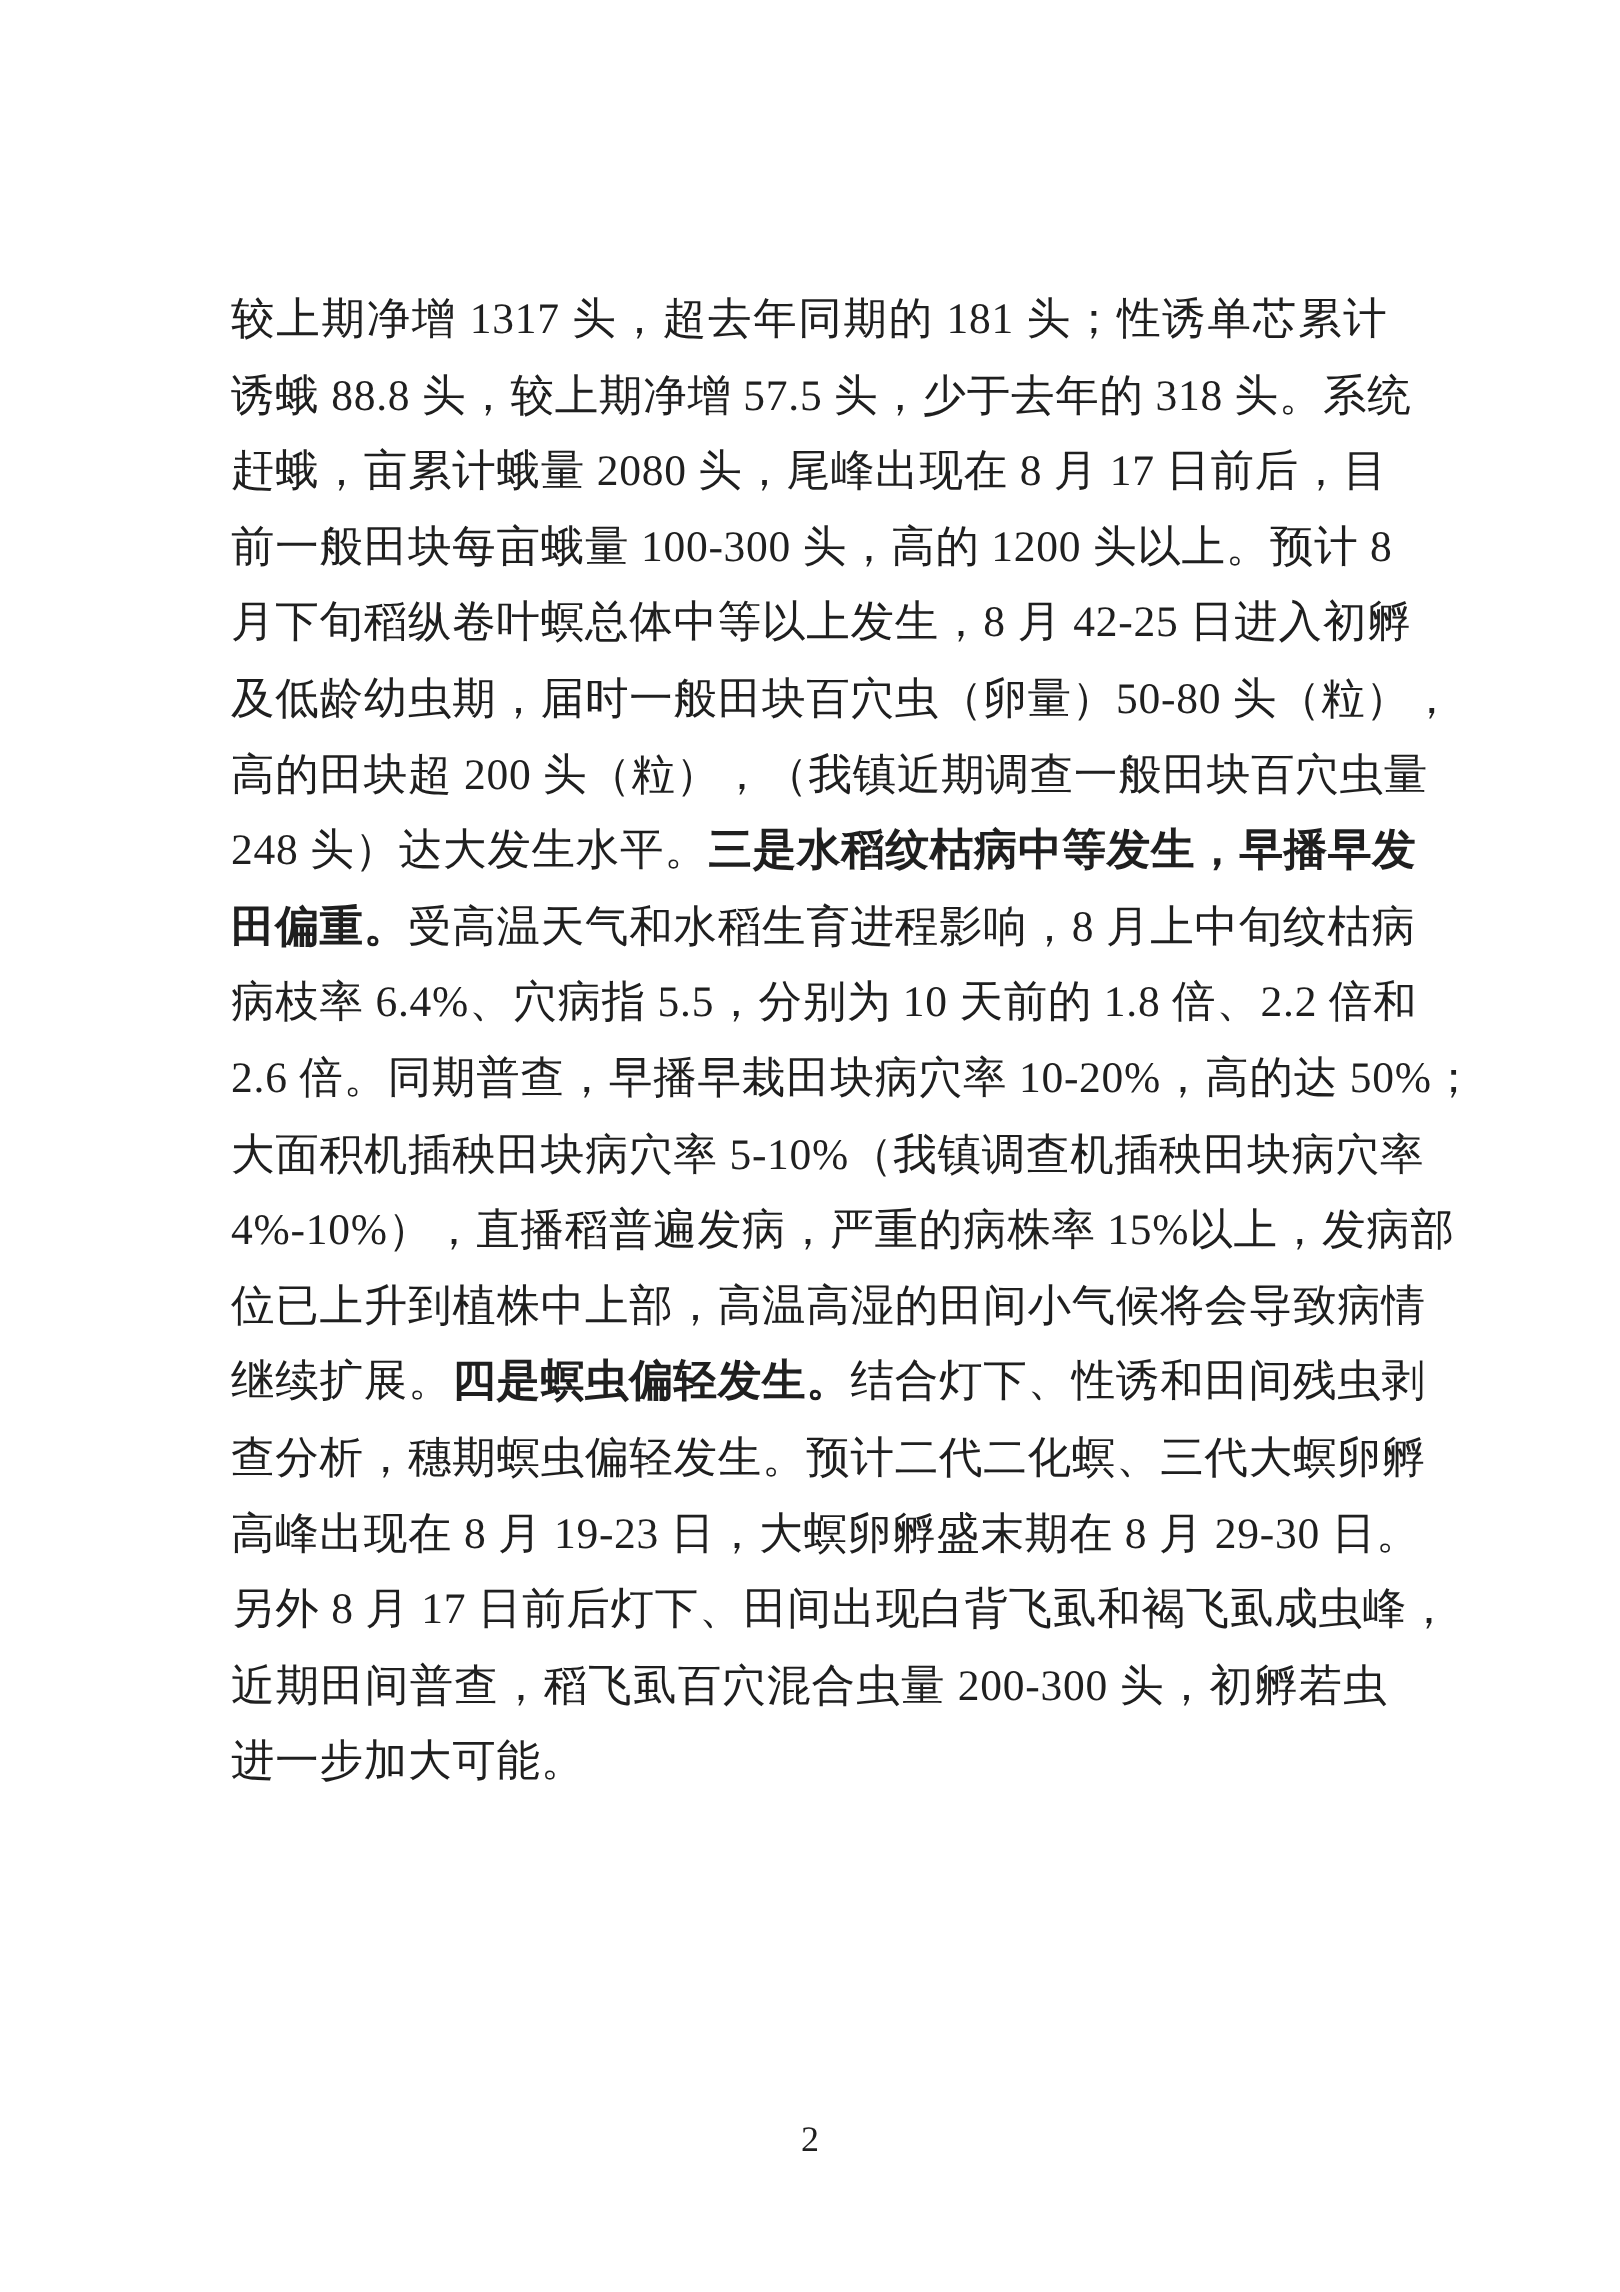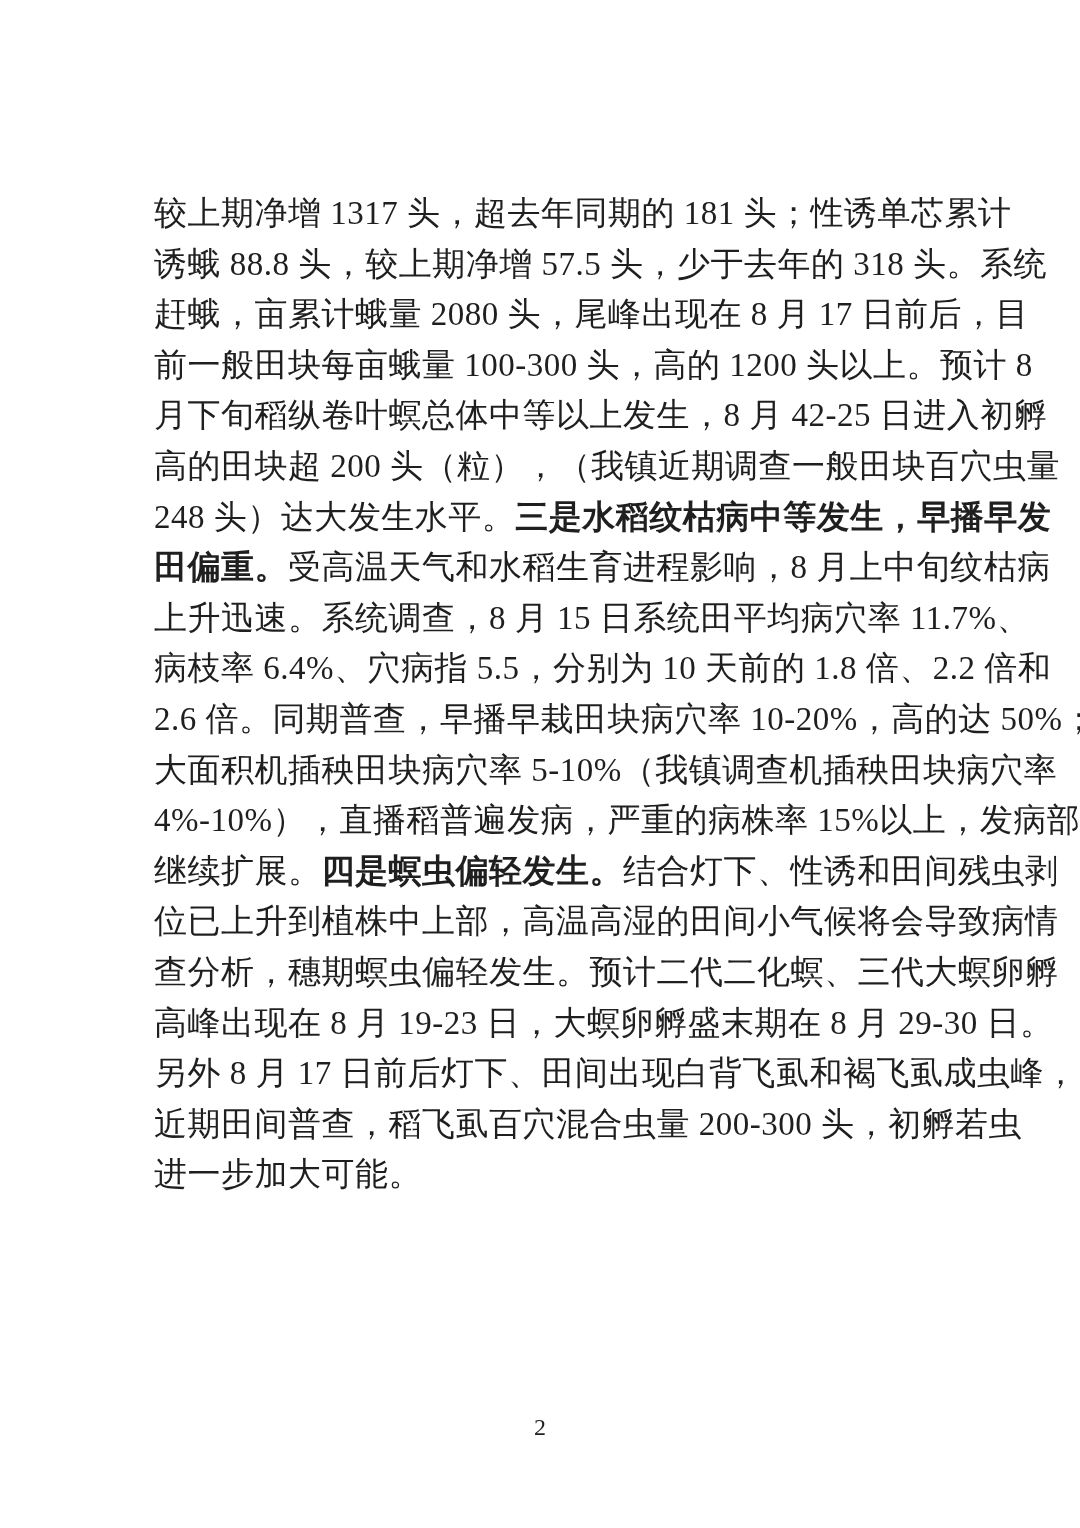--- a/index.html
+++ b/index.html
@@ -29,7 +29,7 @@
     color: #1f1f1f;
   }
   .line {
-    font-size: 33px;
+    font-size: 29px;
     height: 50.6px;
     line-height: 50.6px;
     text-align: justify;

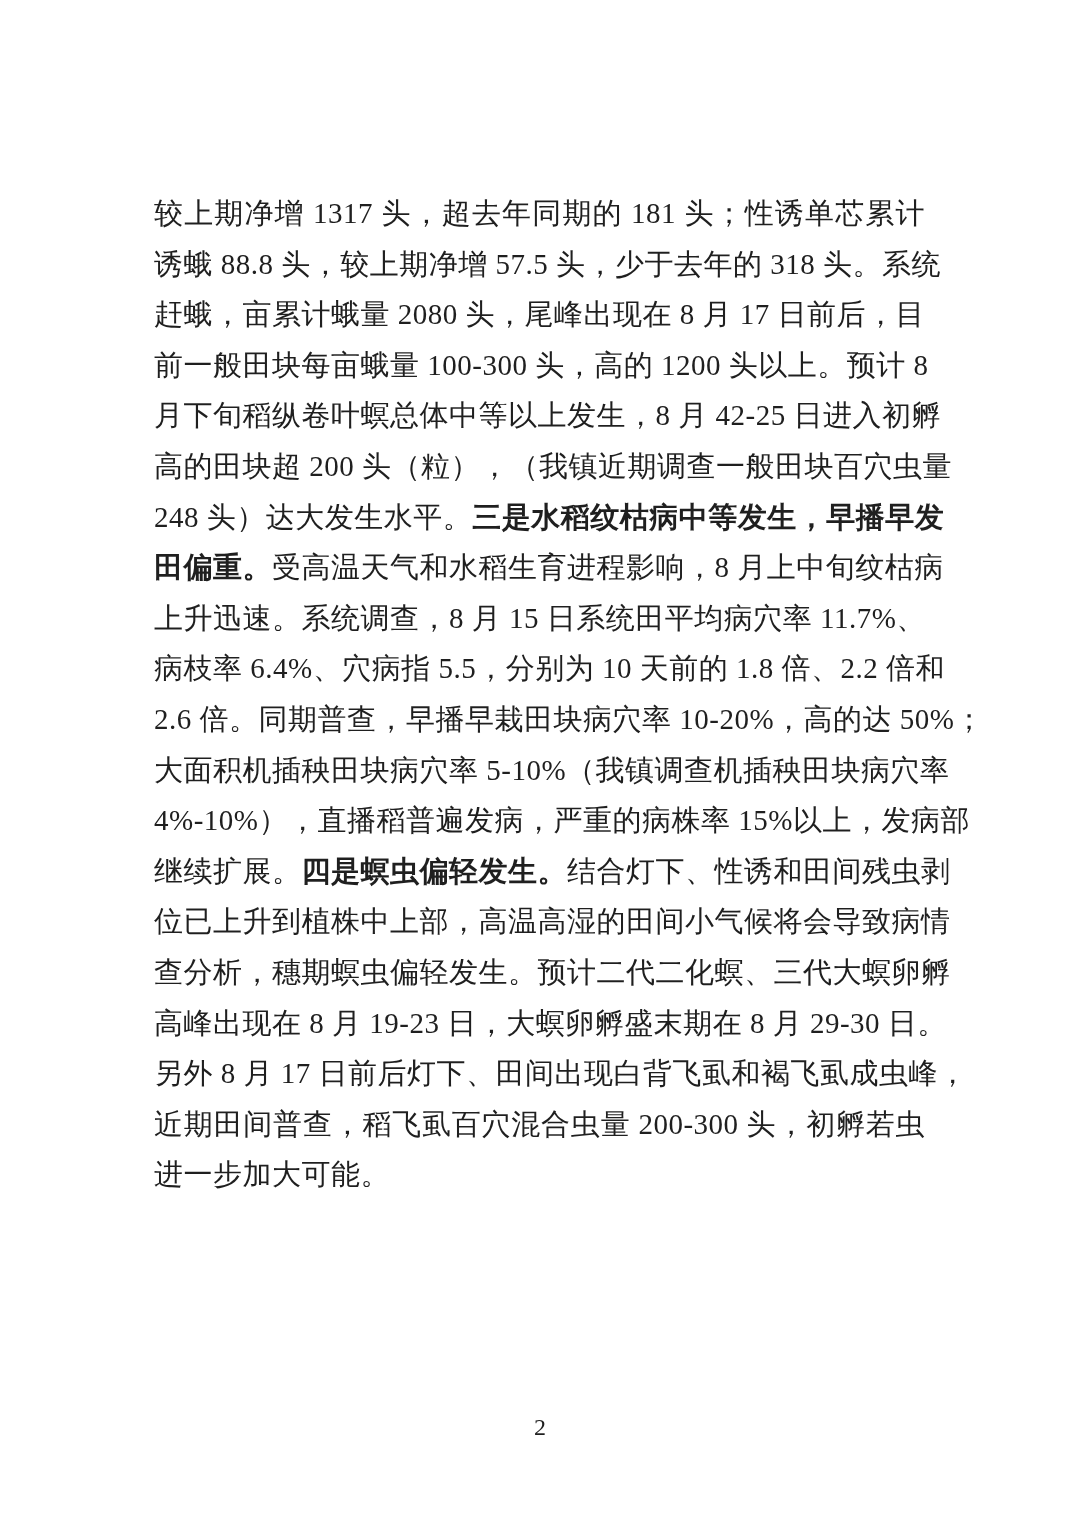--- a/index.html
+++ b/index.html
@@ -67,6 +67,7 @@
     <div class="line"><span>赶蛾，亩累计蛾量 2080 头，尾峰出现在 8 月 17 日前后，目</span></div>
     <div class="line"><span>前一般田块每亩蛾量 100-300 头，高的 1200 头以上。预计 8</span></div>
     <div class="line"><span>月下旬稻纵卷叶螟总体中等以上发生，8 月 42-25 日进入初孵</span></div>
+    <div class="line"><span>及低龄幼虫期，届时一般田块百穴虫（卵量）50-80 头（粒），</span></div>
     <div class="line"><span>高的田块超 200 头（粒），（我镇近期调查一般田块百穴虫量</span></div>
     <div class="line"><span>248 头）达大发生水平。</span><span class="b">三是水稻纹枯病中等发生，早播早发</span></div>
     <div class="line"><span class="b">田偏重。</span><span>受高温天气和水稻生育进程影响，8 月上中旬纹枯病</span></div>

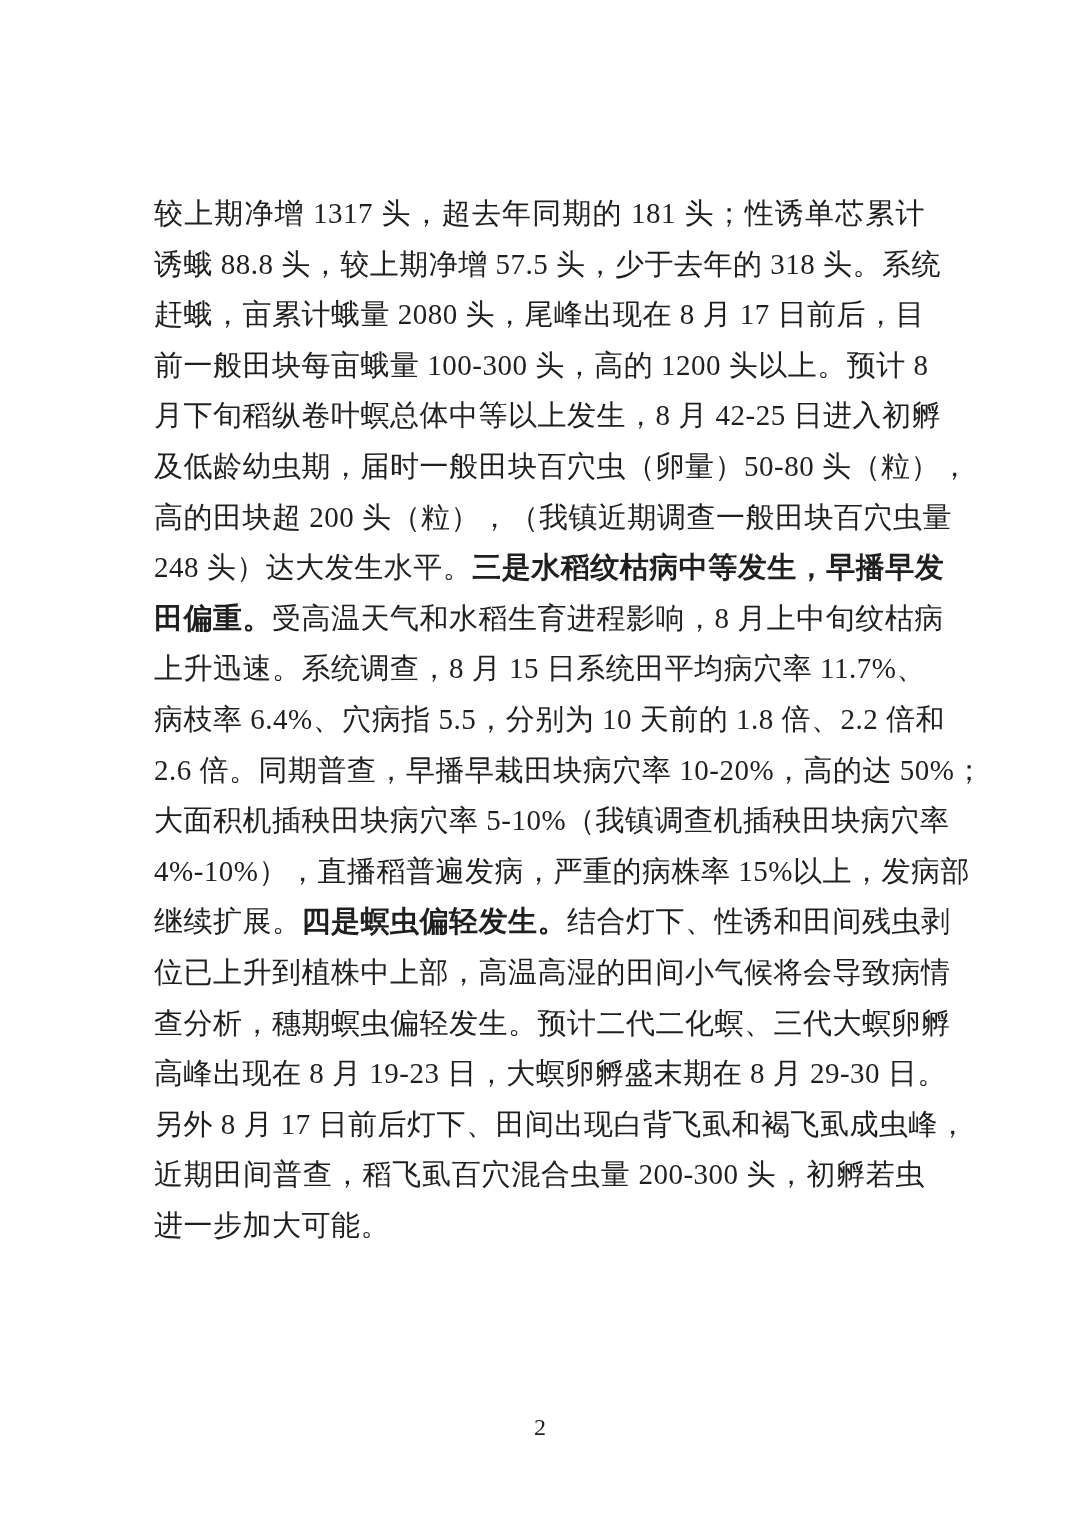--- a/index.html
+++ b/index.html
@@ -71,7 +71,6 @@
     <div class="line"><span>高的田块超 200 头（粒），（我镇近期调查一般田块百穴虫量</span></div>
     <div class="line"><span>248 头）达大发生水平。</span><span class="b">三是水稻纹枯病中等发生，早播早发</span></div>
     <div class="line"><span class="b">田偏重。</span><span>受高温天气和水稻生育进程影响，8 月上中旬纹枯病</span></div>
-    <div class="line"><span>上升迅速。系统调查，8 月 15 日系统田平均病穴率 11.7%、</span></div>
     <div class="line"><span>病枝率 6.4%、穴病指 5.5，分别为 10 天前的 1.8 倍、2.2 倍和</span></div>
     <div class="line"><span>2.6 倍。同期普查，早播早栽田块病穴率 10-20%，高的达 50%；</span></div>
     <div class="line"><span>大面积机插秧田块病穴率 5-10%（我镇调查机插秧田块病穴率</span></div>

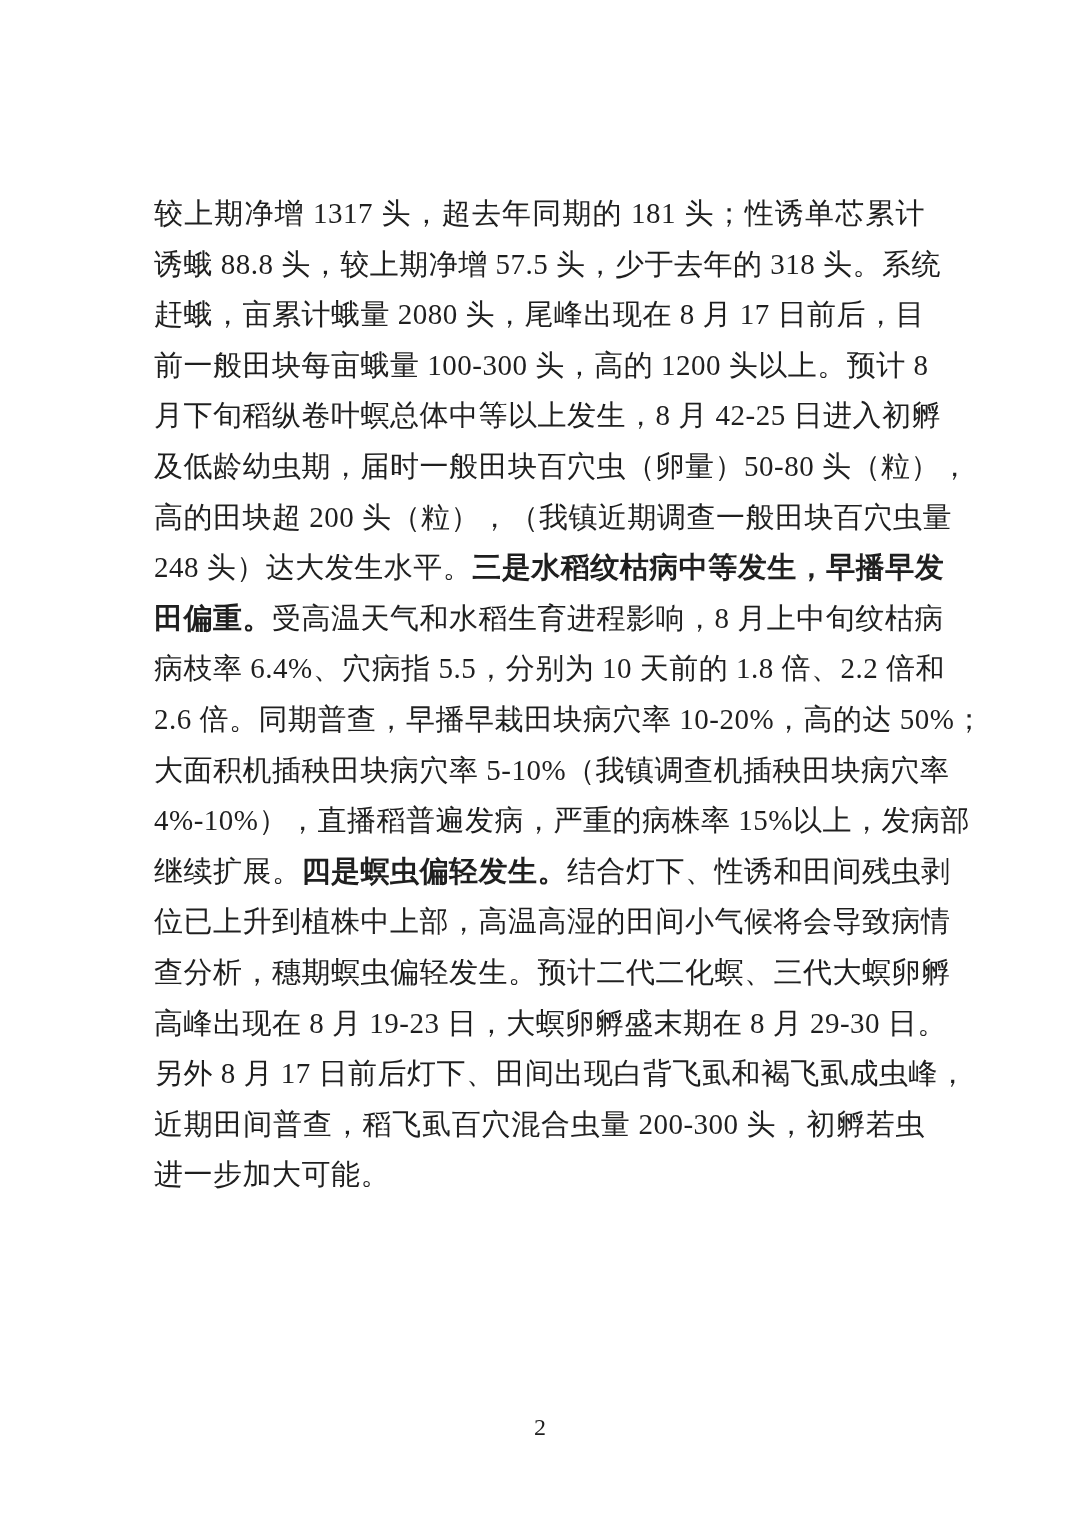--- a/index.html
+++ b/index.html
@@ -75,8 +75,8 @@
     <div class="line"><span>2.6 倍。同期普查，早播早栽田块病穴率 10-20%，高的达 50%；</span></div>
     <div class="line"><span>大面积机插秧田块病穴率 5-10%（我镇调查机插秧田块病穴率</span></div>
     <div class="line"><span>4%-10%），直播稻普遍发病，严重的病株率 15%以上，发病部</span></div>
+    <div class="line"><span>位已上升到植株中上部，高温高湿的田间小气候将会导致病情</span></div>
     <div class="line"><span>继续扩展。</span><span class="b">四是螟虫偏轻发生。</span><span>结合灯下、性诱和田间残虫剥</span></div>
-    <div class="line"><span>位已上升到植株中上部，高温高湿的田间小气候将会导致病情</span></div>
     <div class="line"><span>查分析，穗期螟虫偏轻发生。预计二代二化螟、三代大螟卵孵</span></div>
     <div class="line"><span>高峰出现在 8 月 19-23 日，大螟卵孵盛末期在 8 月 29-30 日。</span></div>
     <div class="line"><span>另外 8 月 17 日前后灯下、田间出现白背飞虱和褐飞虱成虫峰，</span></div>

